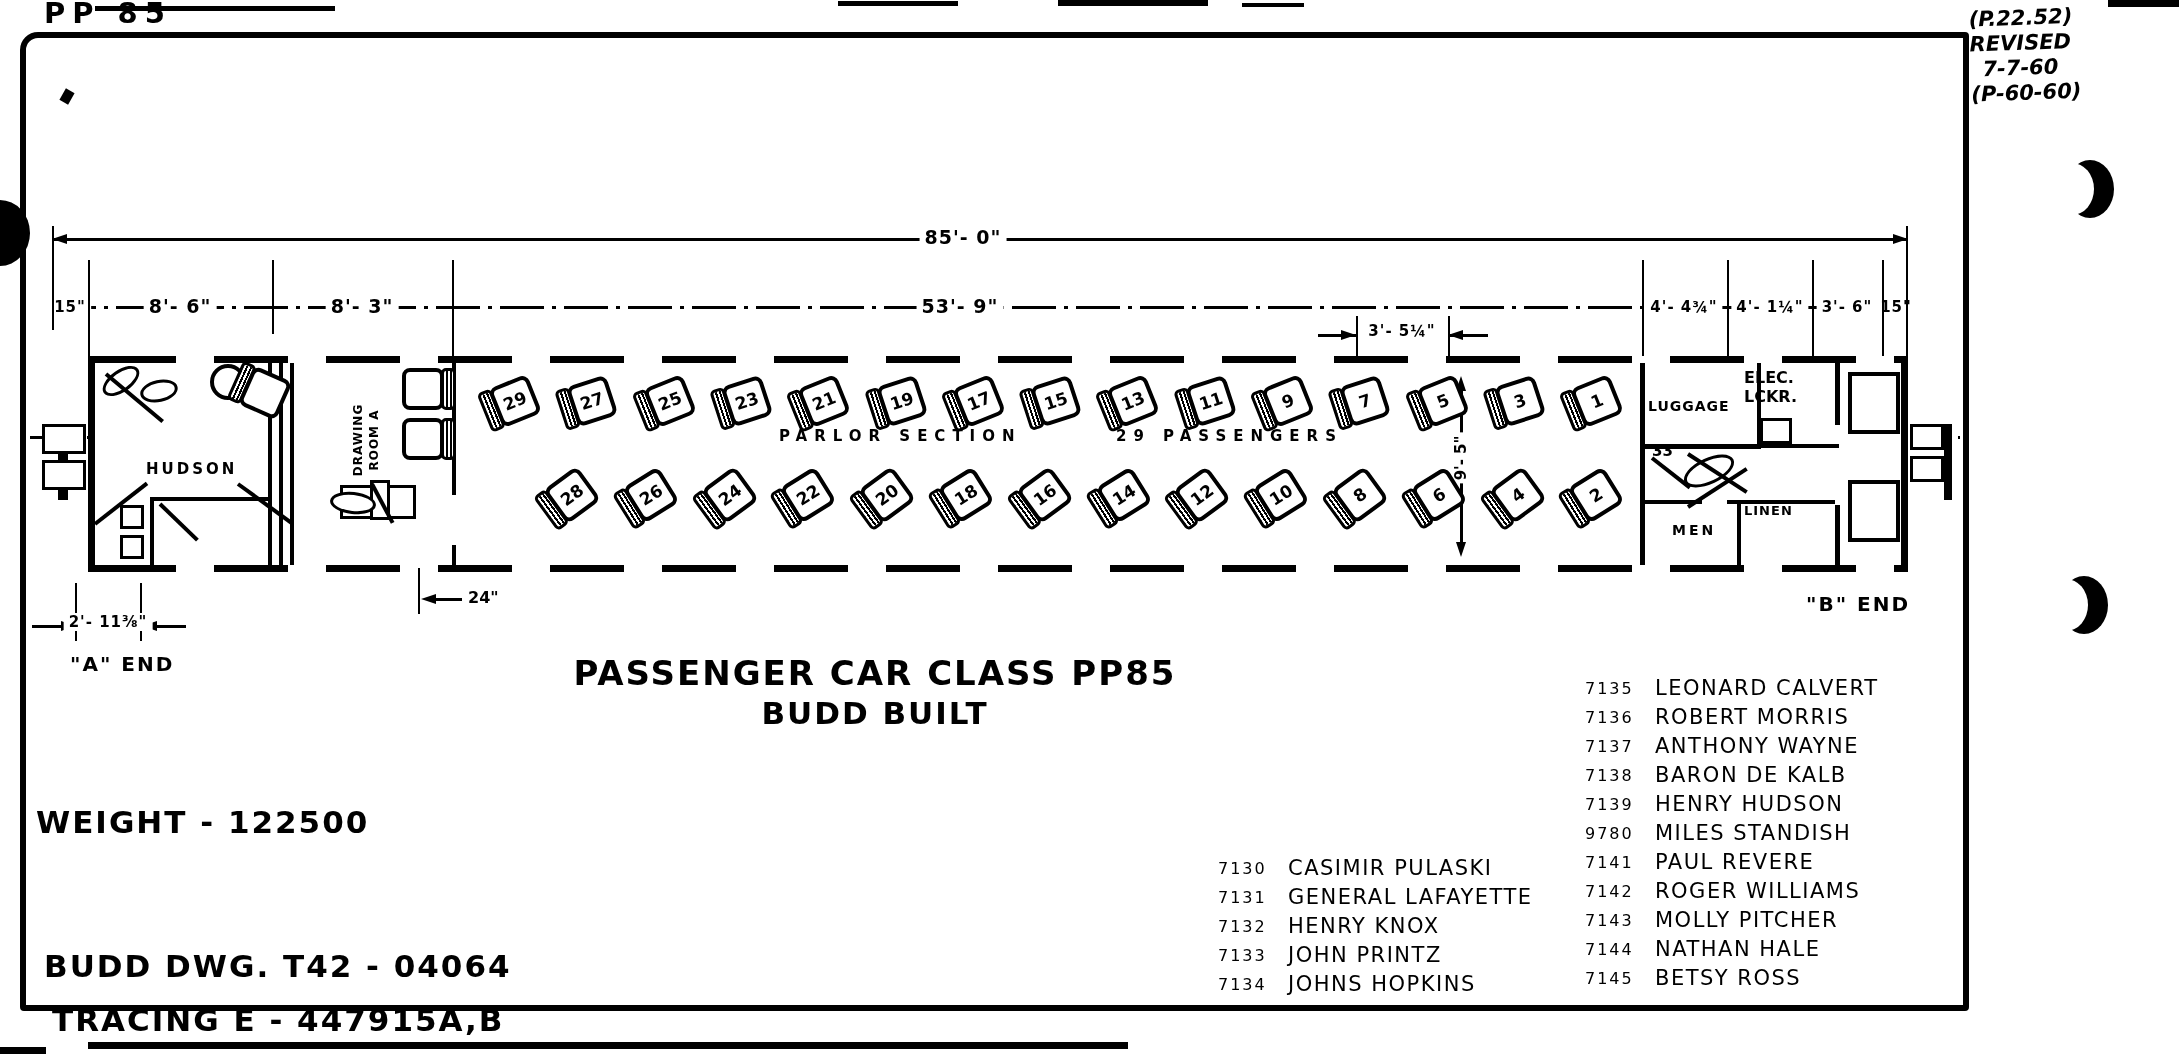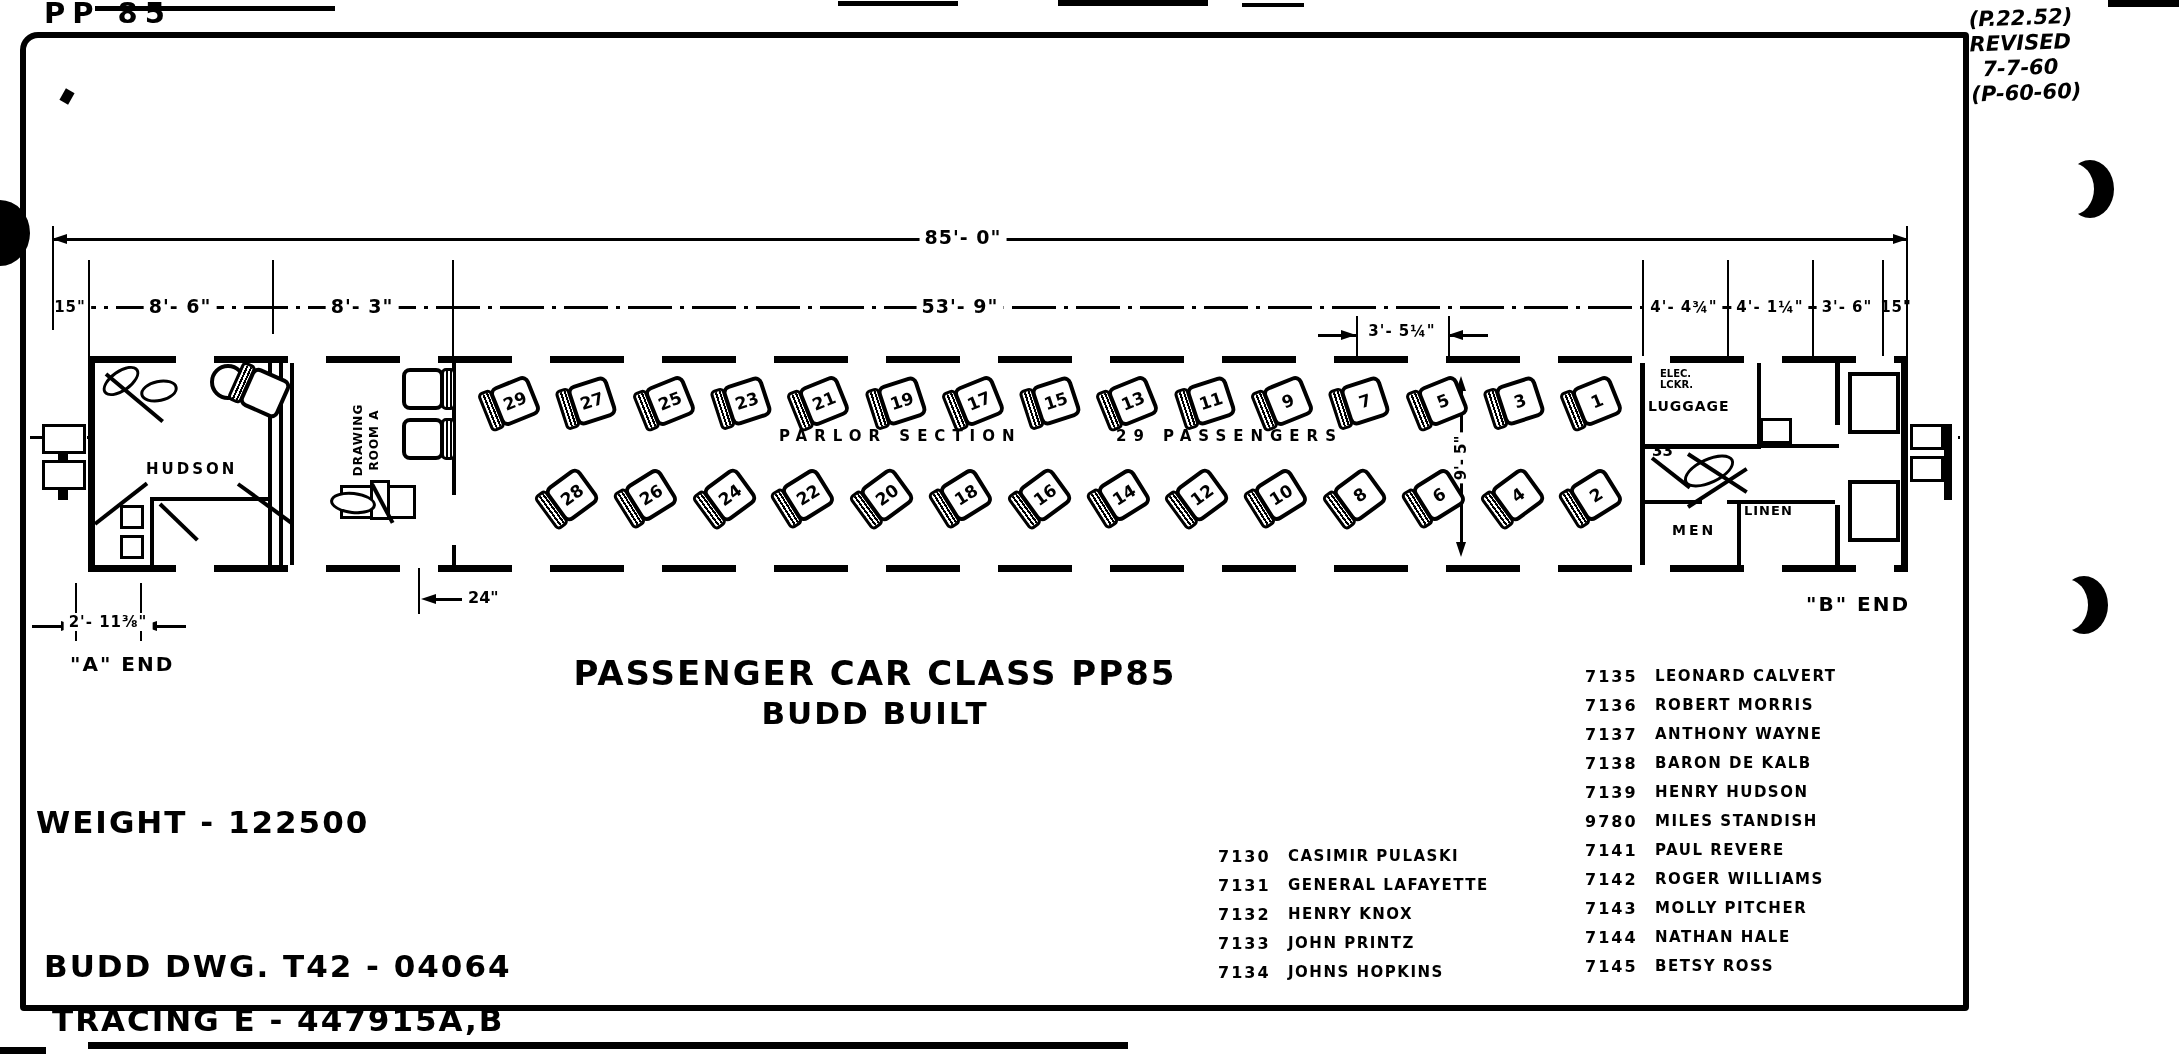--- a/index.html
+++ b/index.html
@@ -192,7 +192,7 @@
   <div class="lbl parlor" style="left:775px;top:427px;">PARLOR SECTION</div>
   <div class="lbl parlor" style="left:1112px;top:427px;">29 PASSENGERS</div>
   <div class="lbl" style="left:1648px;top:398px;font-size:14px;letter-spacing:1px;">LUGGAGE</div>
-  <div class="lbl" style="left:1660px;top:368px;font-size:10px;">
+  <div class="lbl" style="left:1744px;top:368px;font-size:16px;">
     <div>ELEC.</div>
     <div>LCKR.</div>
   </div>

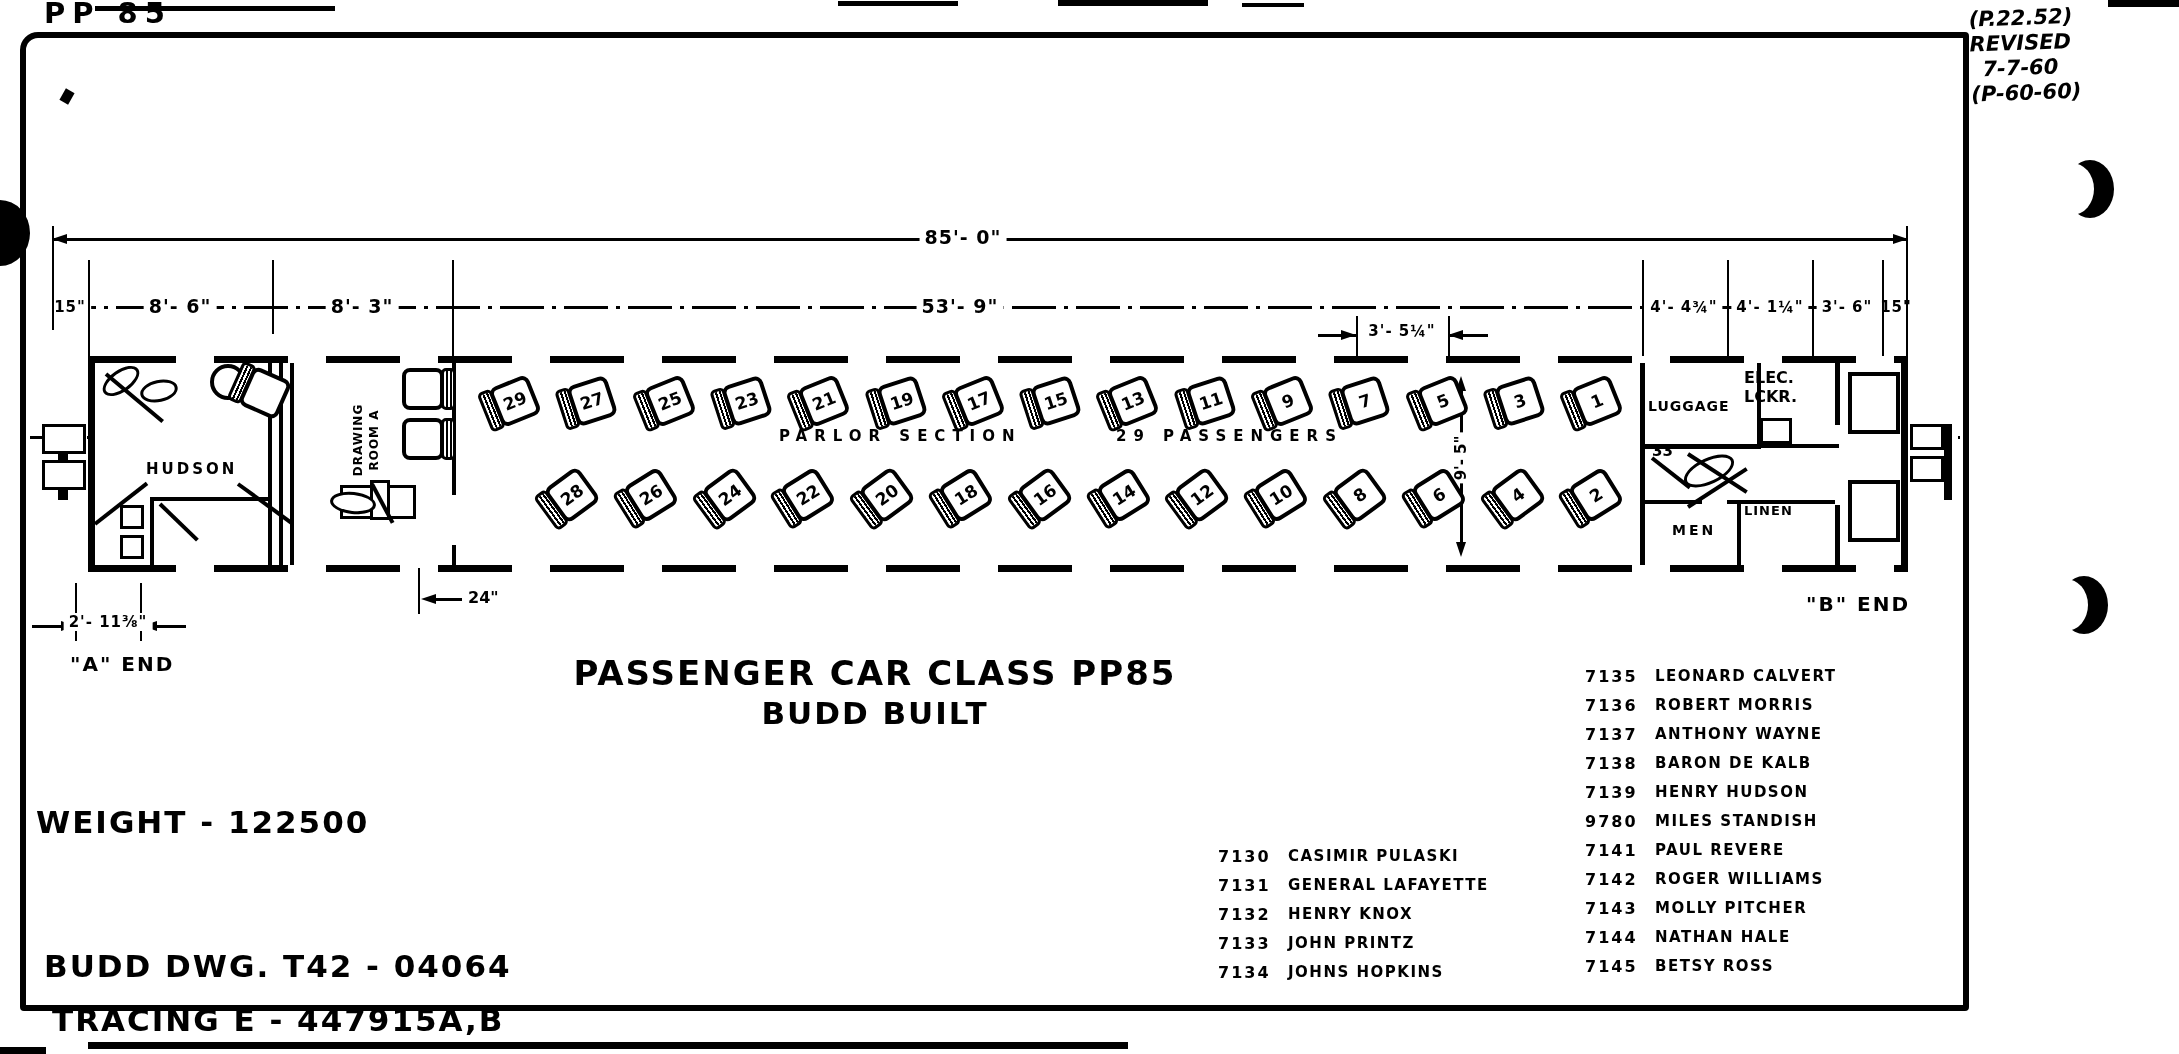--- a/index.html
+++ b/index.html
@@ -56,7 +56,7 @@
   .title-block .t1{font-size:34px;letter-spacing:2px;line-height:42px;}
   .title-block .t2{font-size:31px;letter-spacing:2px;line-height:39px;}
   .info{position:absolute;font-size:31px;font-weight:700;letter-spacing:2px;white-space:nowrap;}
-  .roster{position:absolute;font-weight:700;}
+  .roster{position:absolute;font-weight:400;margin-top:12px;}
   .r-row{display:flex;line-height:29px;white-space:nowrap;}
   .r-no{width:70px;font-size:16px;letter-spacing:2px;}
   .r-name{font-size:15px;letter-spacing:1.5px;}

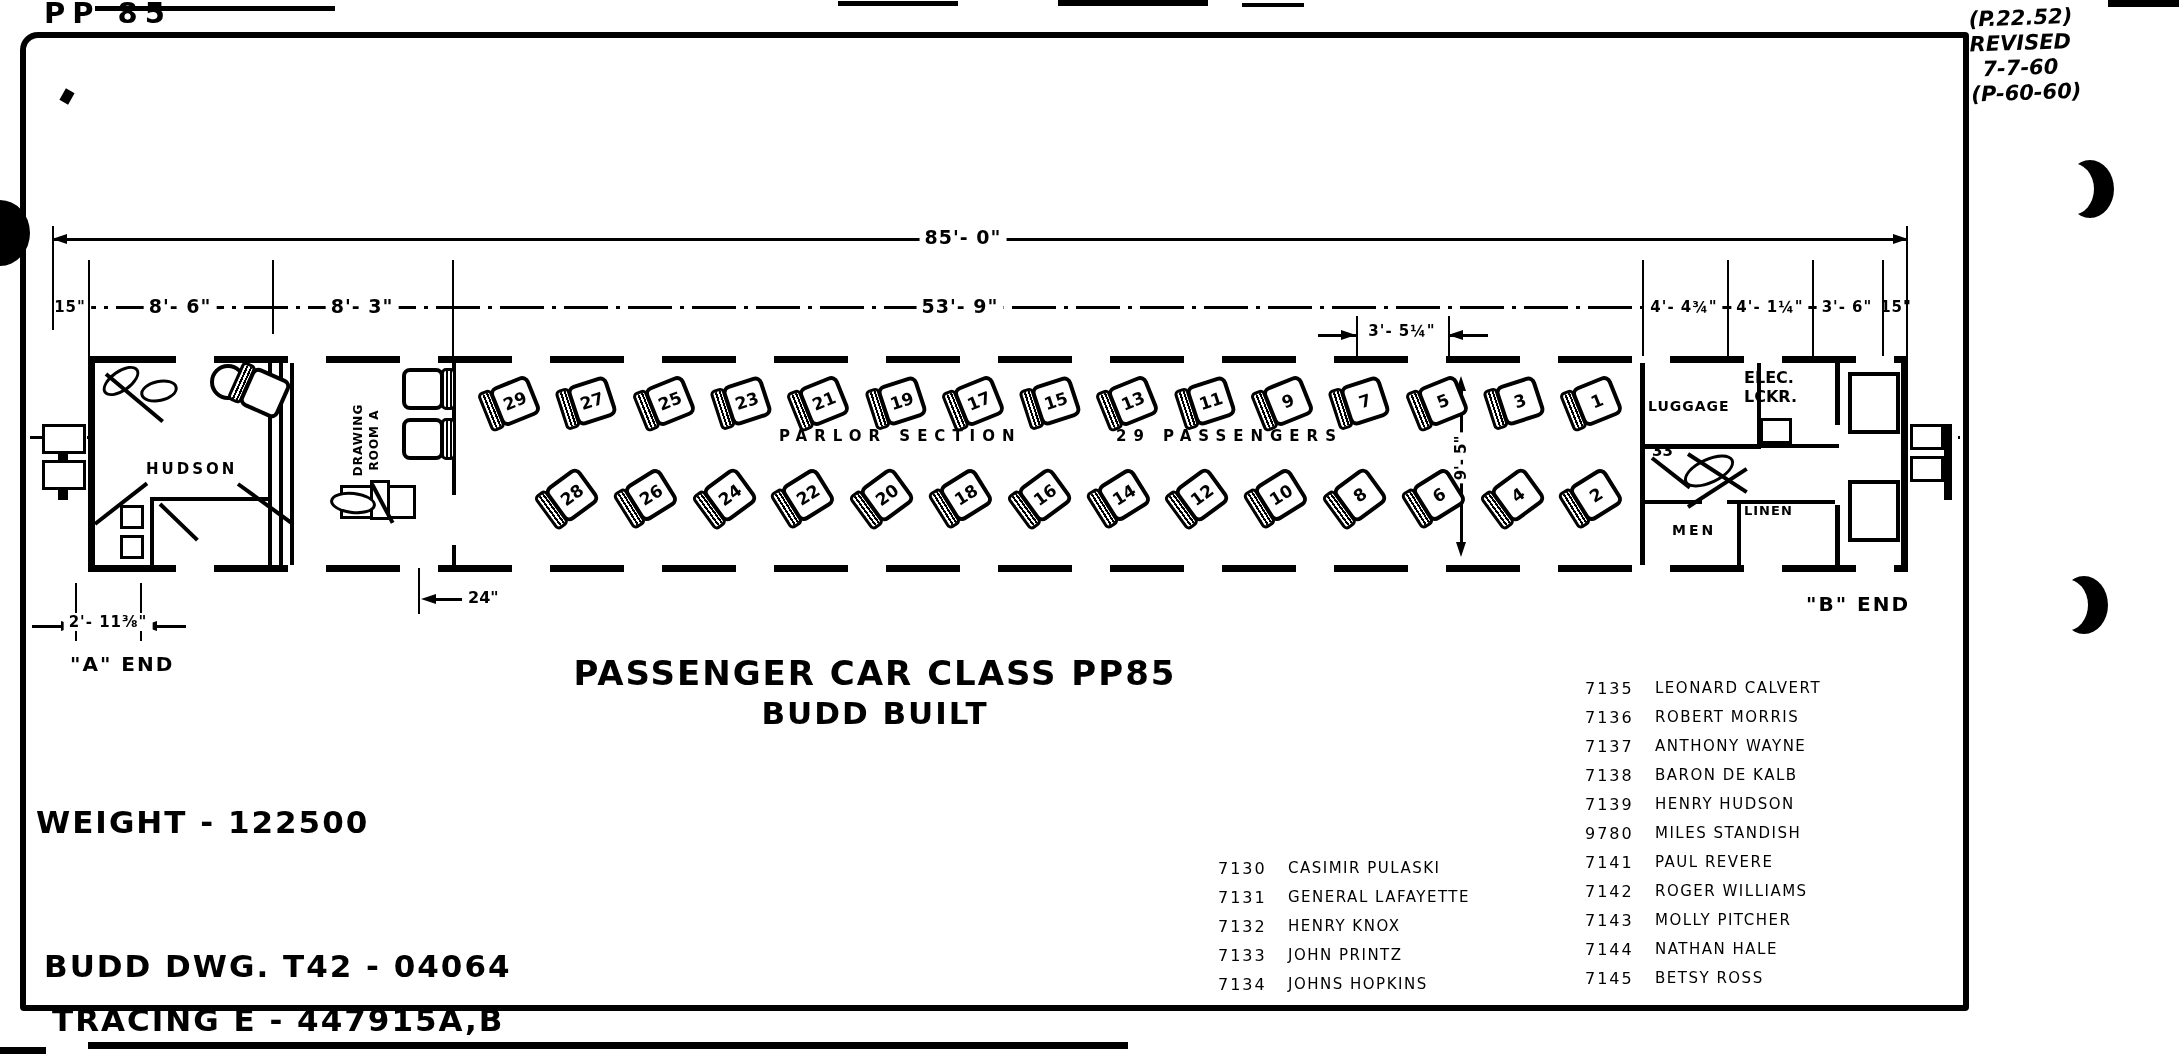--- a/index.html
+++ b/index.html
@@ -59,7 +59,7 @@
   .roster{position:absolute;font-weight:400;margin-top:12px;}
   .r-row{display:flex;line-height:29px;white-space:nowrap;}
   .r-no{width:70px;font-size:16px;letter-spacing:2px;}
-  .r-name{font-size:15px;letter-spacing:1.5px;}
+  .r-name{font-size:21px;letter-spacing:1.5px;}
   .vest-sq{position:absolute;border:4px solid #000;background:#fff;box-sizing:border-box;}
 </style>
 </head>

